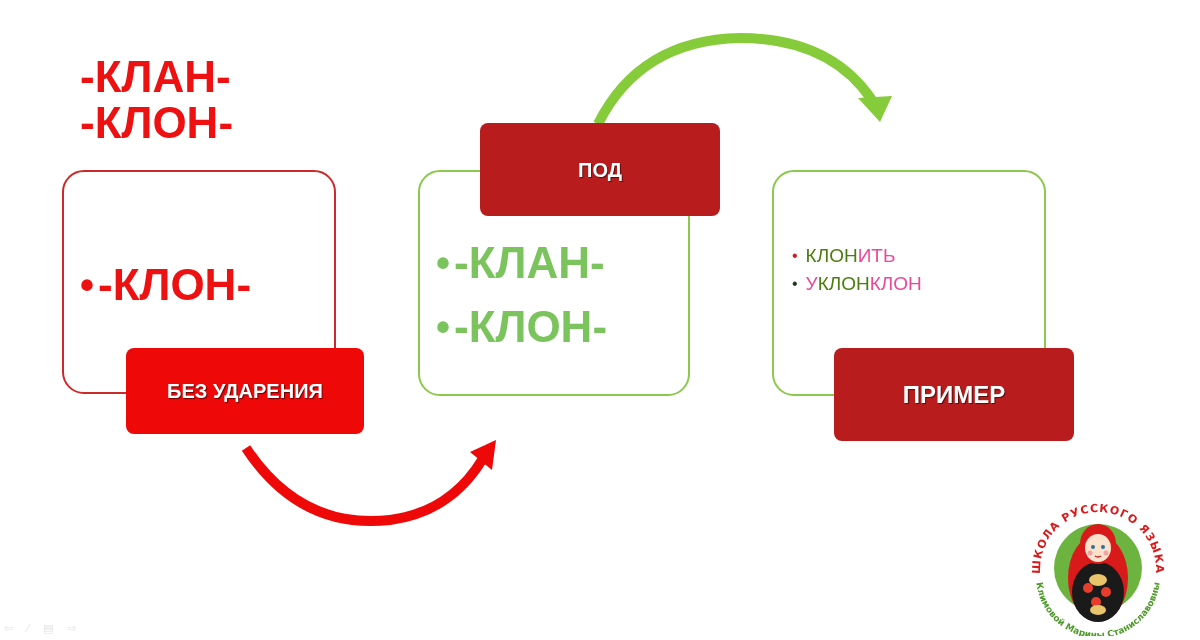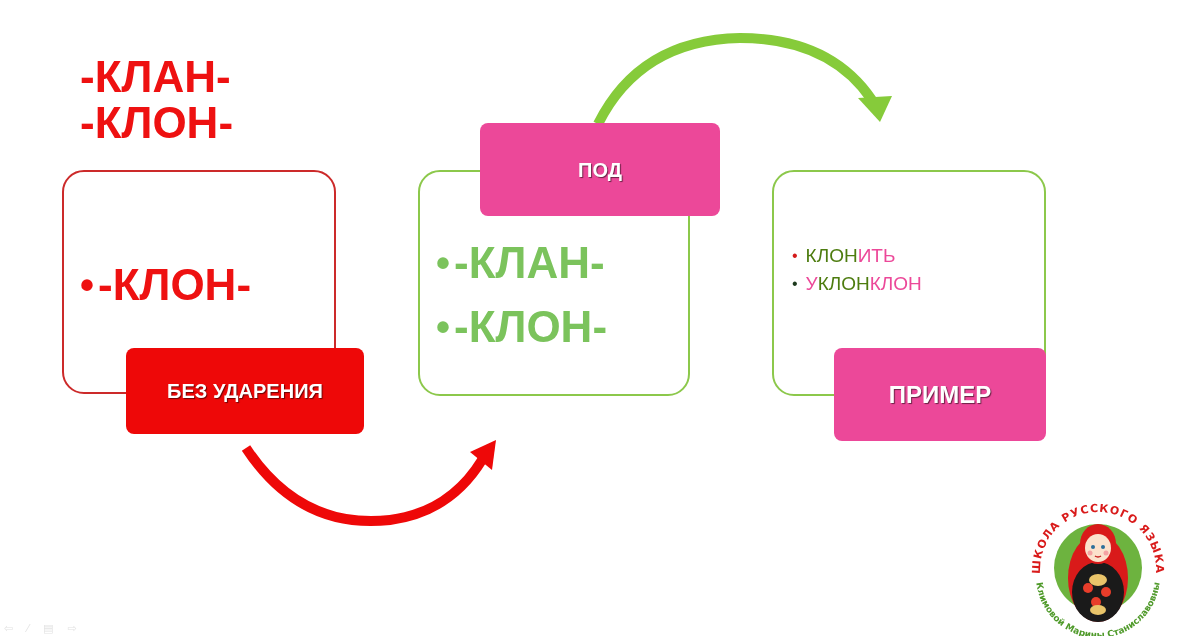--- a/index.html
+++ b/index.html
@@ -25,7 +25,7 @@
     box-sizing: border-box;
   }
   .tag-red { background: #ee0808; }
-  .tag-green { background: #ec4899; }
+  .tag-green { background: #b91c1c; }
   .big-item {
     position: absolute; font-weight: bold; font-size: 44px; line-height: 50px;
     display: flex; align-items: center;

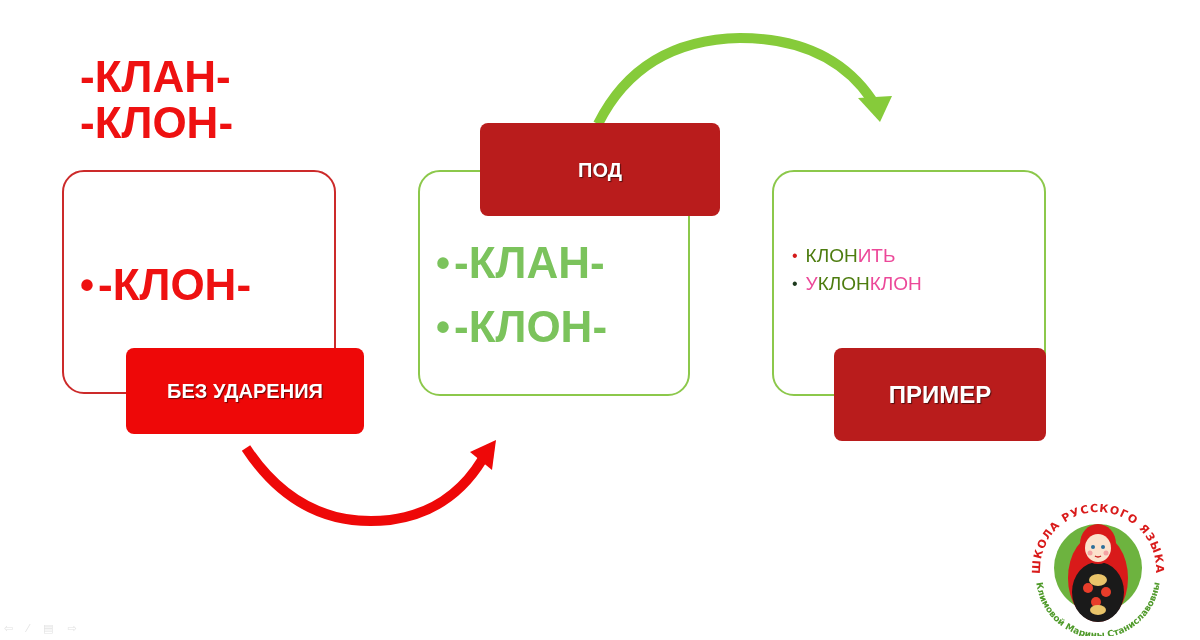--- a/index.html
+++ b/index.html
@@ -89,7 +89,7 @@
     <span class="hl">КЛОН</span>
     <span class="rest">КЛОН</span>
 </div>
-<div class="tag tag-green" style="left:834px; top:348px; width:212px; height:93px; font-size:24px;">
+<div class="tag tag-green" style="left:834px; top:348px; width:240px; height:93px; font-size:24px;">
   <span>ПРИМЕР</span>
 </div>
 

